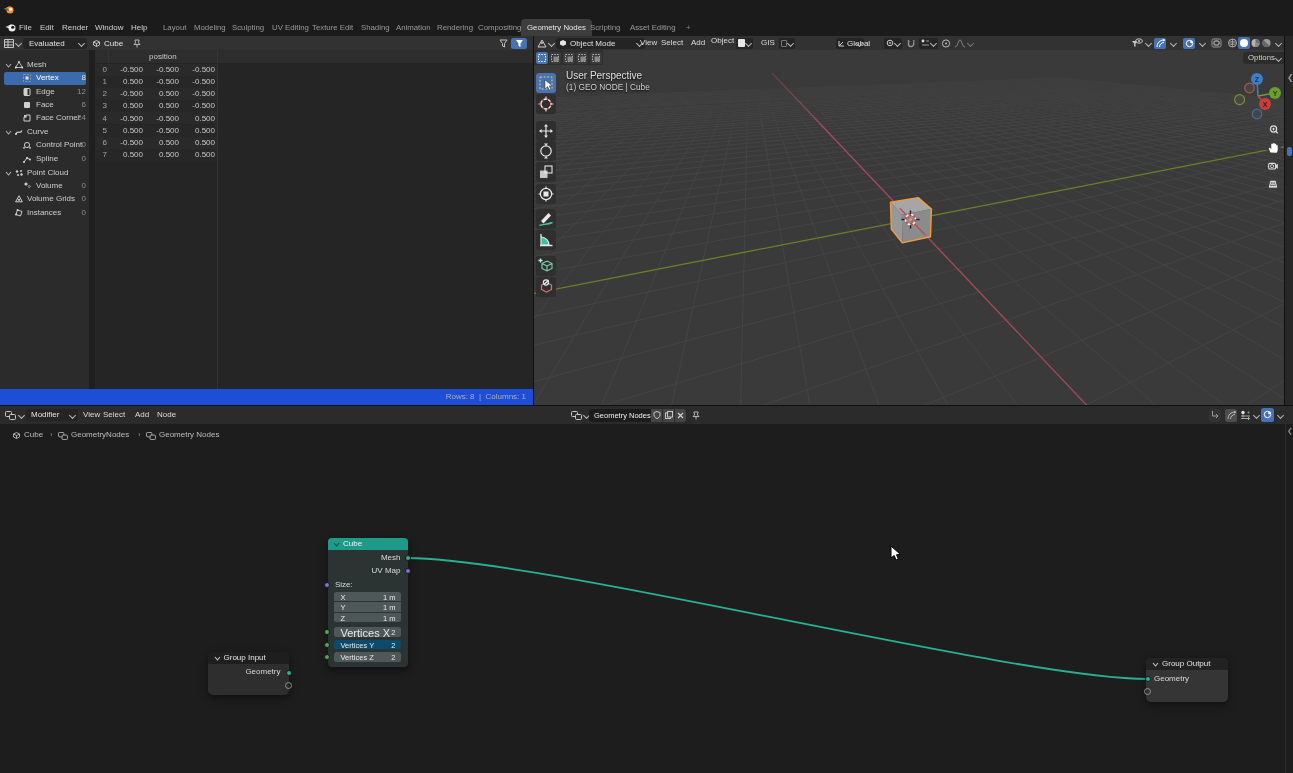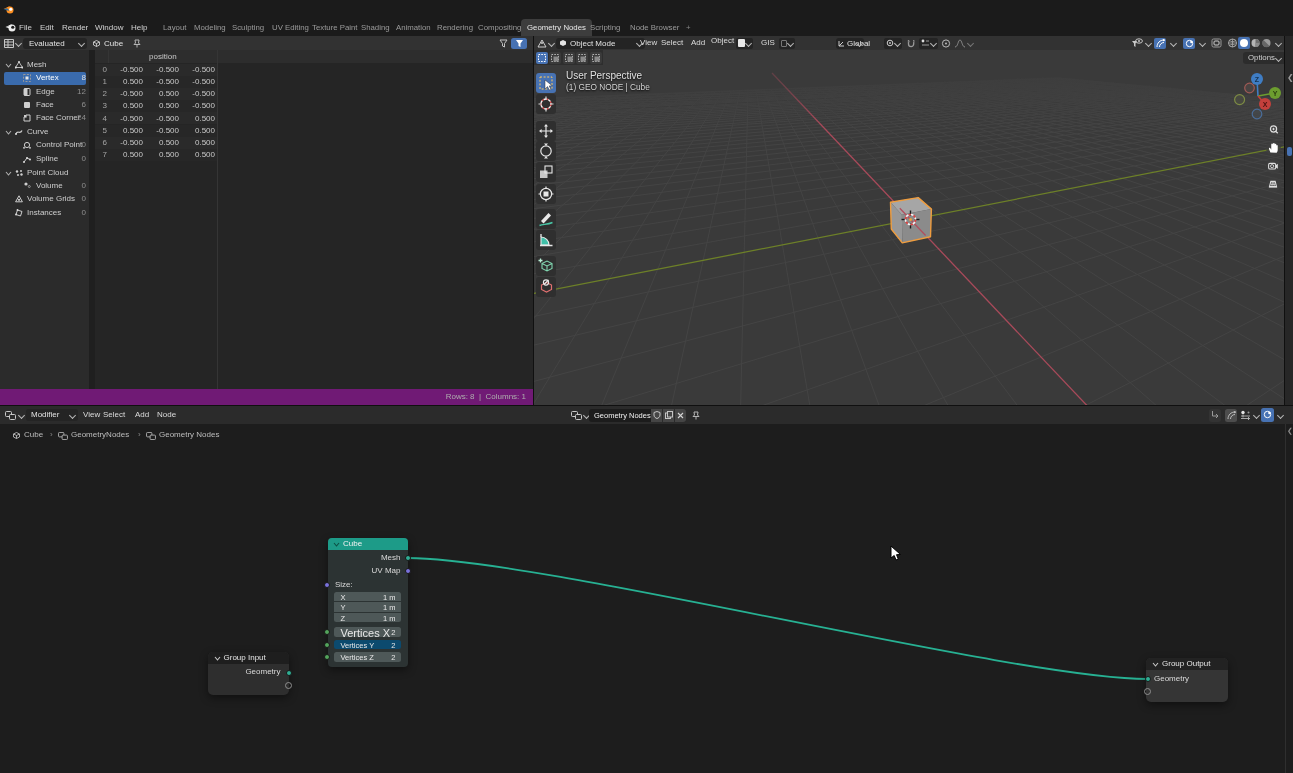--- a/index.html
+++ b/index.html
@@ -55,7 +55,7 @@
   <span class="tab" style="left:194px">Modeling</span>
   <span class="tab" style="left:232px">Sculpting</span>
   <span class="tab" style="left:272px">UV Editing</span>
-  <span class="tab" style="left:312px">Texture Paint</span>
+  <span class="tab" style="left:312px">Texture Edit</span>
   <span class="tab" style="left:361px">Shading</span>
   <span class="tab" style="left:396px">Animation</span>
   <span class="tab" style="left:437px">Rendering</span>

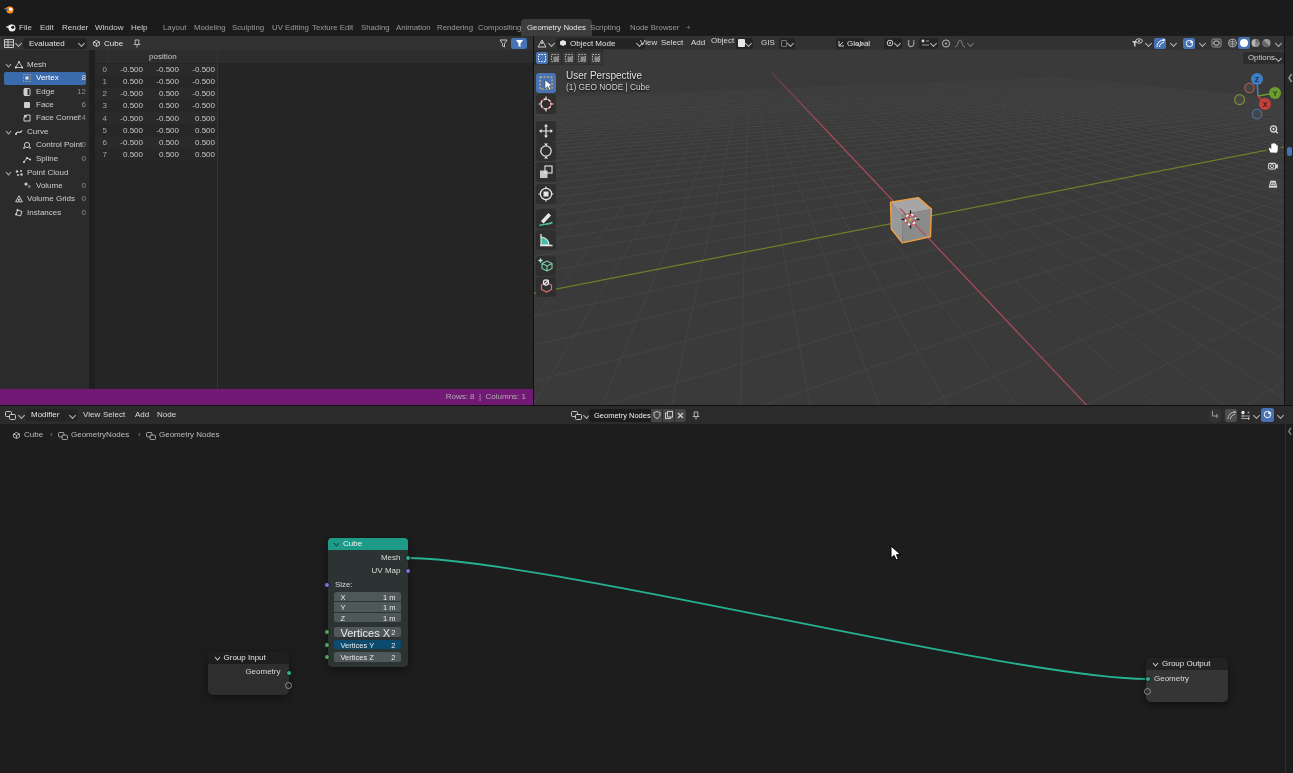--- a/index.html
+++ b/index.html
@@ -62,7 +62,7 @@
   <span class="tab" style="left:478px">Compositing</span>
   <span class="tab tabon" style="left:521px">Geometry Nodes</span>
   <span class="tab" style="left:590px">Scripting</span>
-  <span class="tab" style="left:630px">Node Browser</span>
+  <span class="tab" style="left:630px">Asset Editing</span>
   <span class="tab" style="left:686px;color:#888">+</span>
 </div>
 

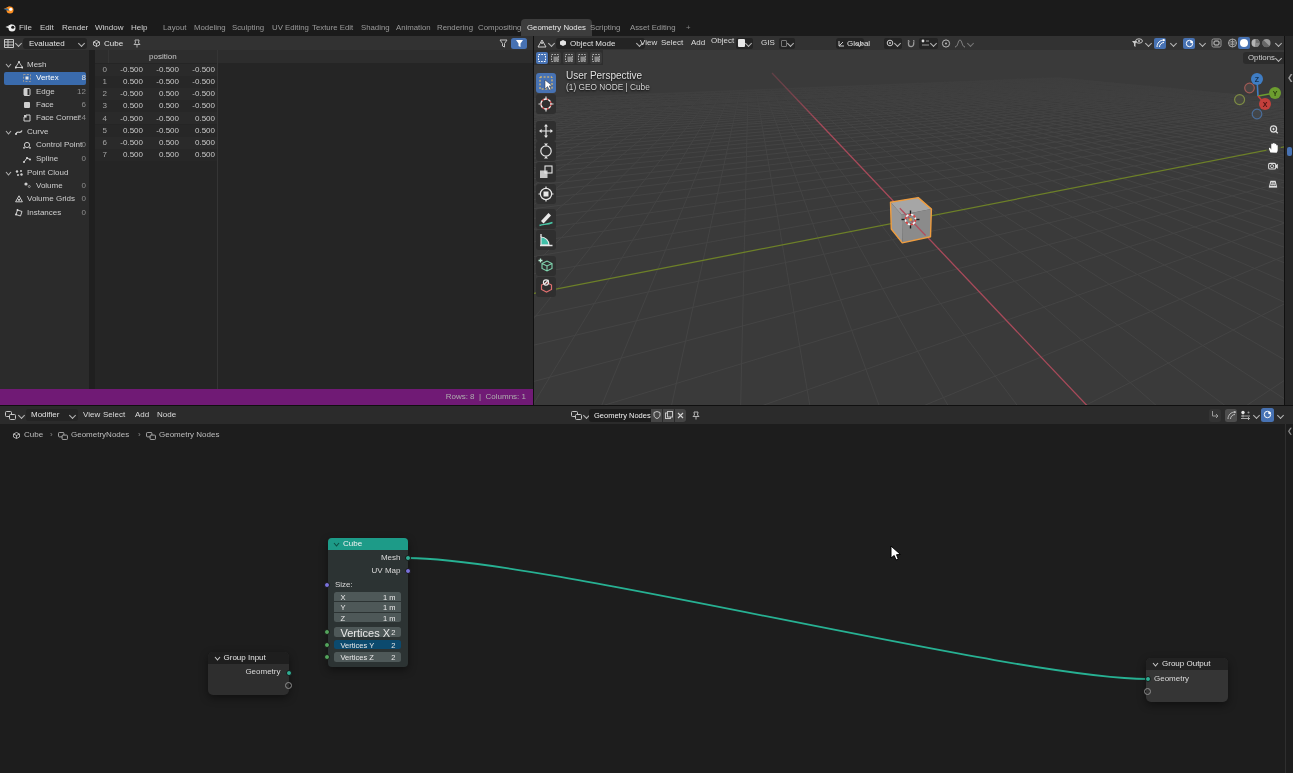--- a/index.html
+++ b/index.html
@@ -225,7 +225,7 @@
     <div class="abs" style="left:128px;top:0;width:1px;height:339px;background:#353535"></div>
     <div class="abs" style="left:19px;top:0;width:1px;height:13px;background:#353535"></div>
   </div>
-  <div class="abs" id="spread-foot" style="left:0;top:353px;width:533px;height:16px;background:#701a75;font-size:8px;color:#aeaeae">
+  <div class="abs" id="spread-foot" style="left:0;top:353px;width:533px;height:16px;background:#1d4ed8;font-size:8px;color:#aeaeae">
     <span style="position:absolute;right:7px;top:3px">Rows: 8&nbsp;&nbsp;|&nbsp;&nbsp;Columns: 1</span>
   </div>
 </div>

